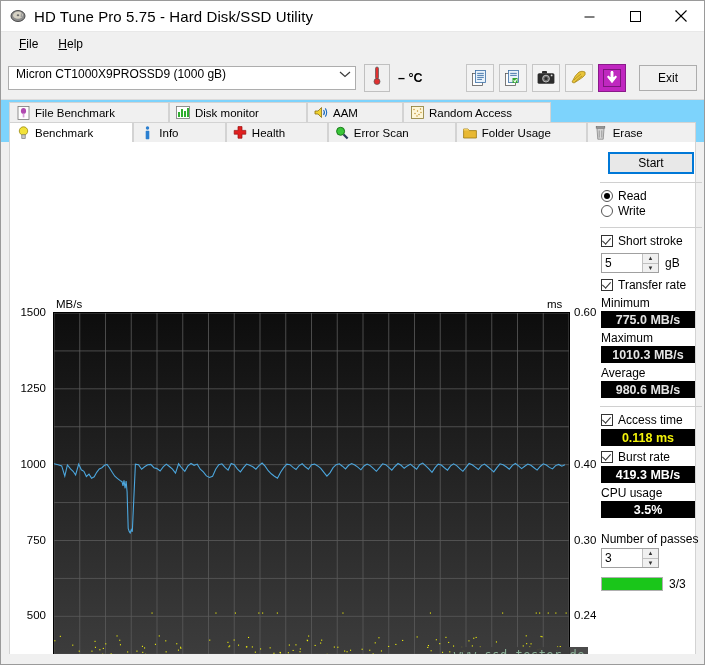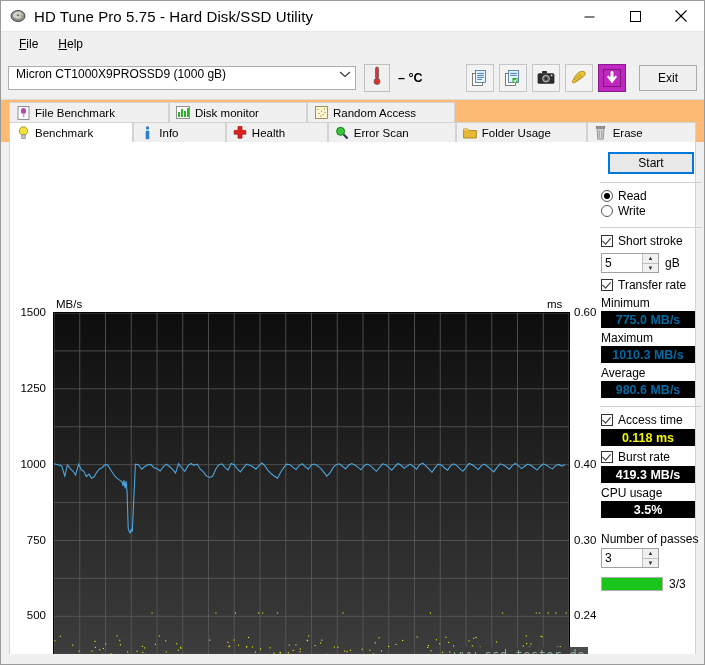--- a/index.html
+++ b/index.html
@@ -155,7 +155,7 @@
   
   .tabs-wrap {
     padding: 2px 8px 0 8px;
-    background: #fdba74;
+    background: #7dd3fc;
   }
   .tabrow {
     display: flex;

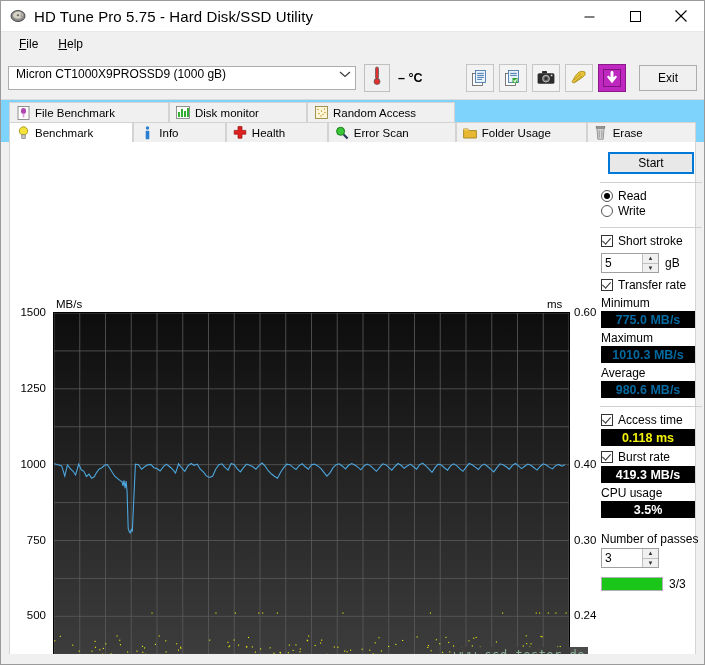--- a/index.html
+++ b/index.html
@@ -539,6 +539,16 @@
             </svg>
         </span>
         <span>Disk monitor</span>
+      </div>
+      <div class="tab" style="width:96px">
+        <span class="tab-ico">
+          <svg width="14" height="13" viewBox="0 0 14 13">
+              <path d="M1 5 L4 5 L7.5 1.5 L7.5 11.5 L4 8 L1 8 Z" fill="#f0d330" stroke="#8a7010" stroke-width="0.8"></path>
+              <path d="M9.5 4 Q11.5 6.5 9.5 9" fill="none" stroke="#1c6bbf" stroke-width="1.1"></path>
+              <path d="M11.3 2.4 Q14 6.5 11.3 10.6" fill="none" stroke="#1c6bbf" stroke-width="1.1"></path>
+            </svg>
+        </span>
+        <span>AAM</span>
       </div>
       <div class="tab" style="width:148px">
         <span class="tab-ico">

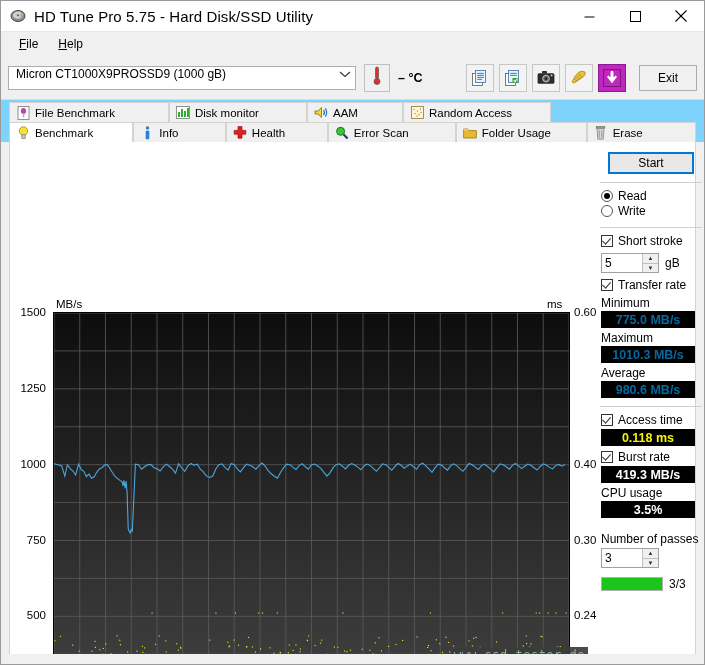--- a/index.html
+++ b/index.html
@@ -373,7 +373,7 @@
     font-weight: bold;
     box-sizing: border-box;
   }
-  .stat-val.cyan { color: #0369a1; }
+  .stat-val.cyan { color: #e5e5e5; }
   .stat-val.yellow { color: #f2f20a; }
   .stat-val.white { color: #ffffff; }
   .progress-row {

